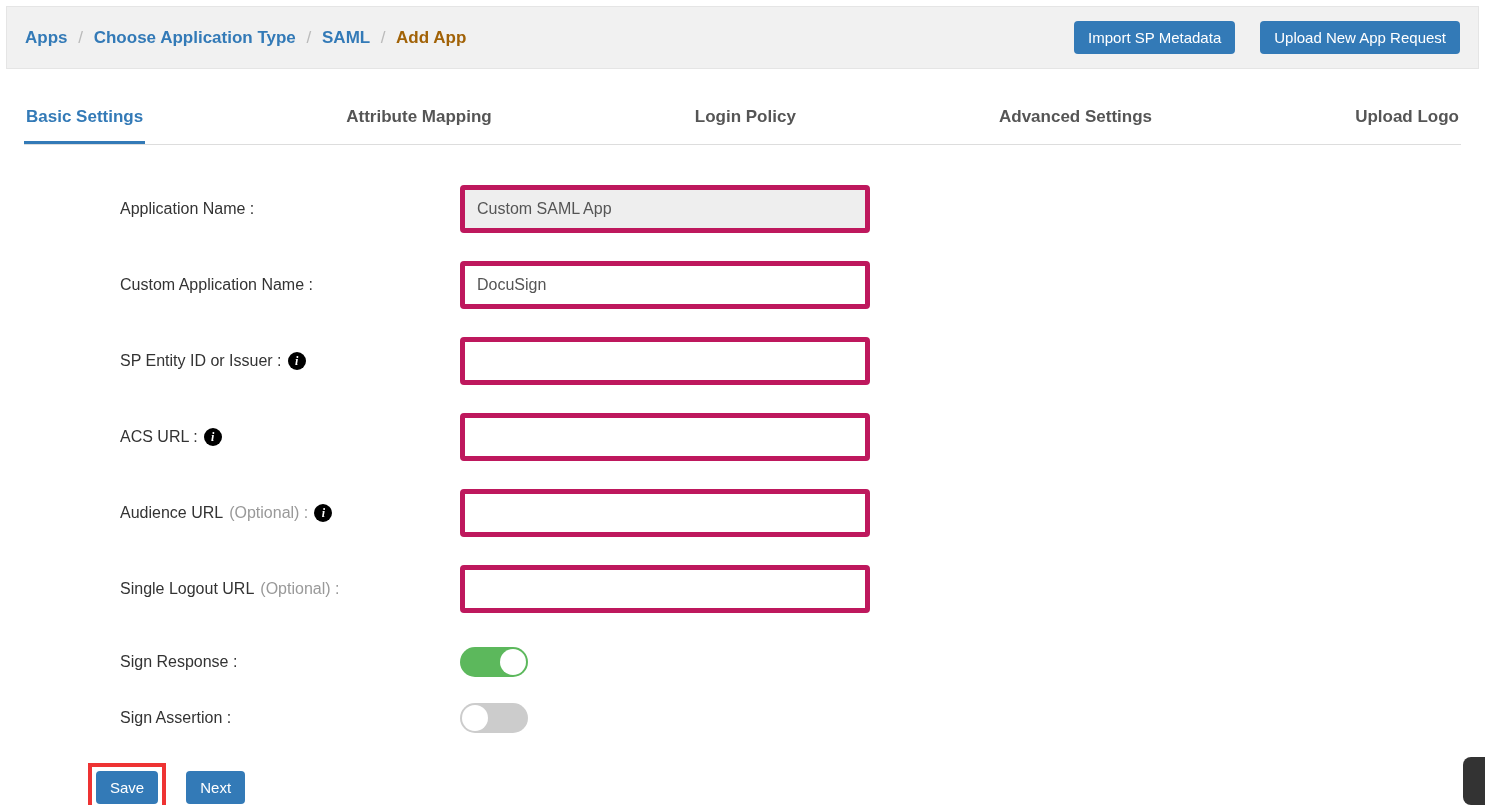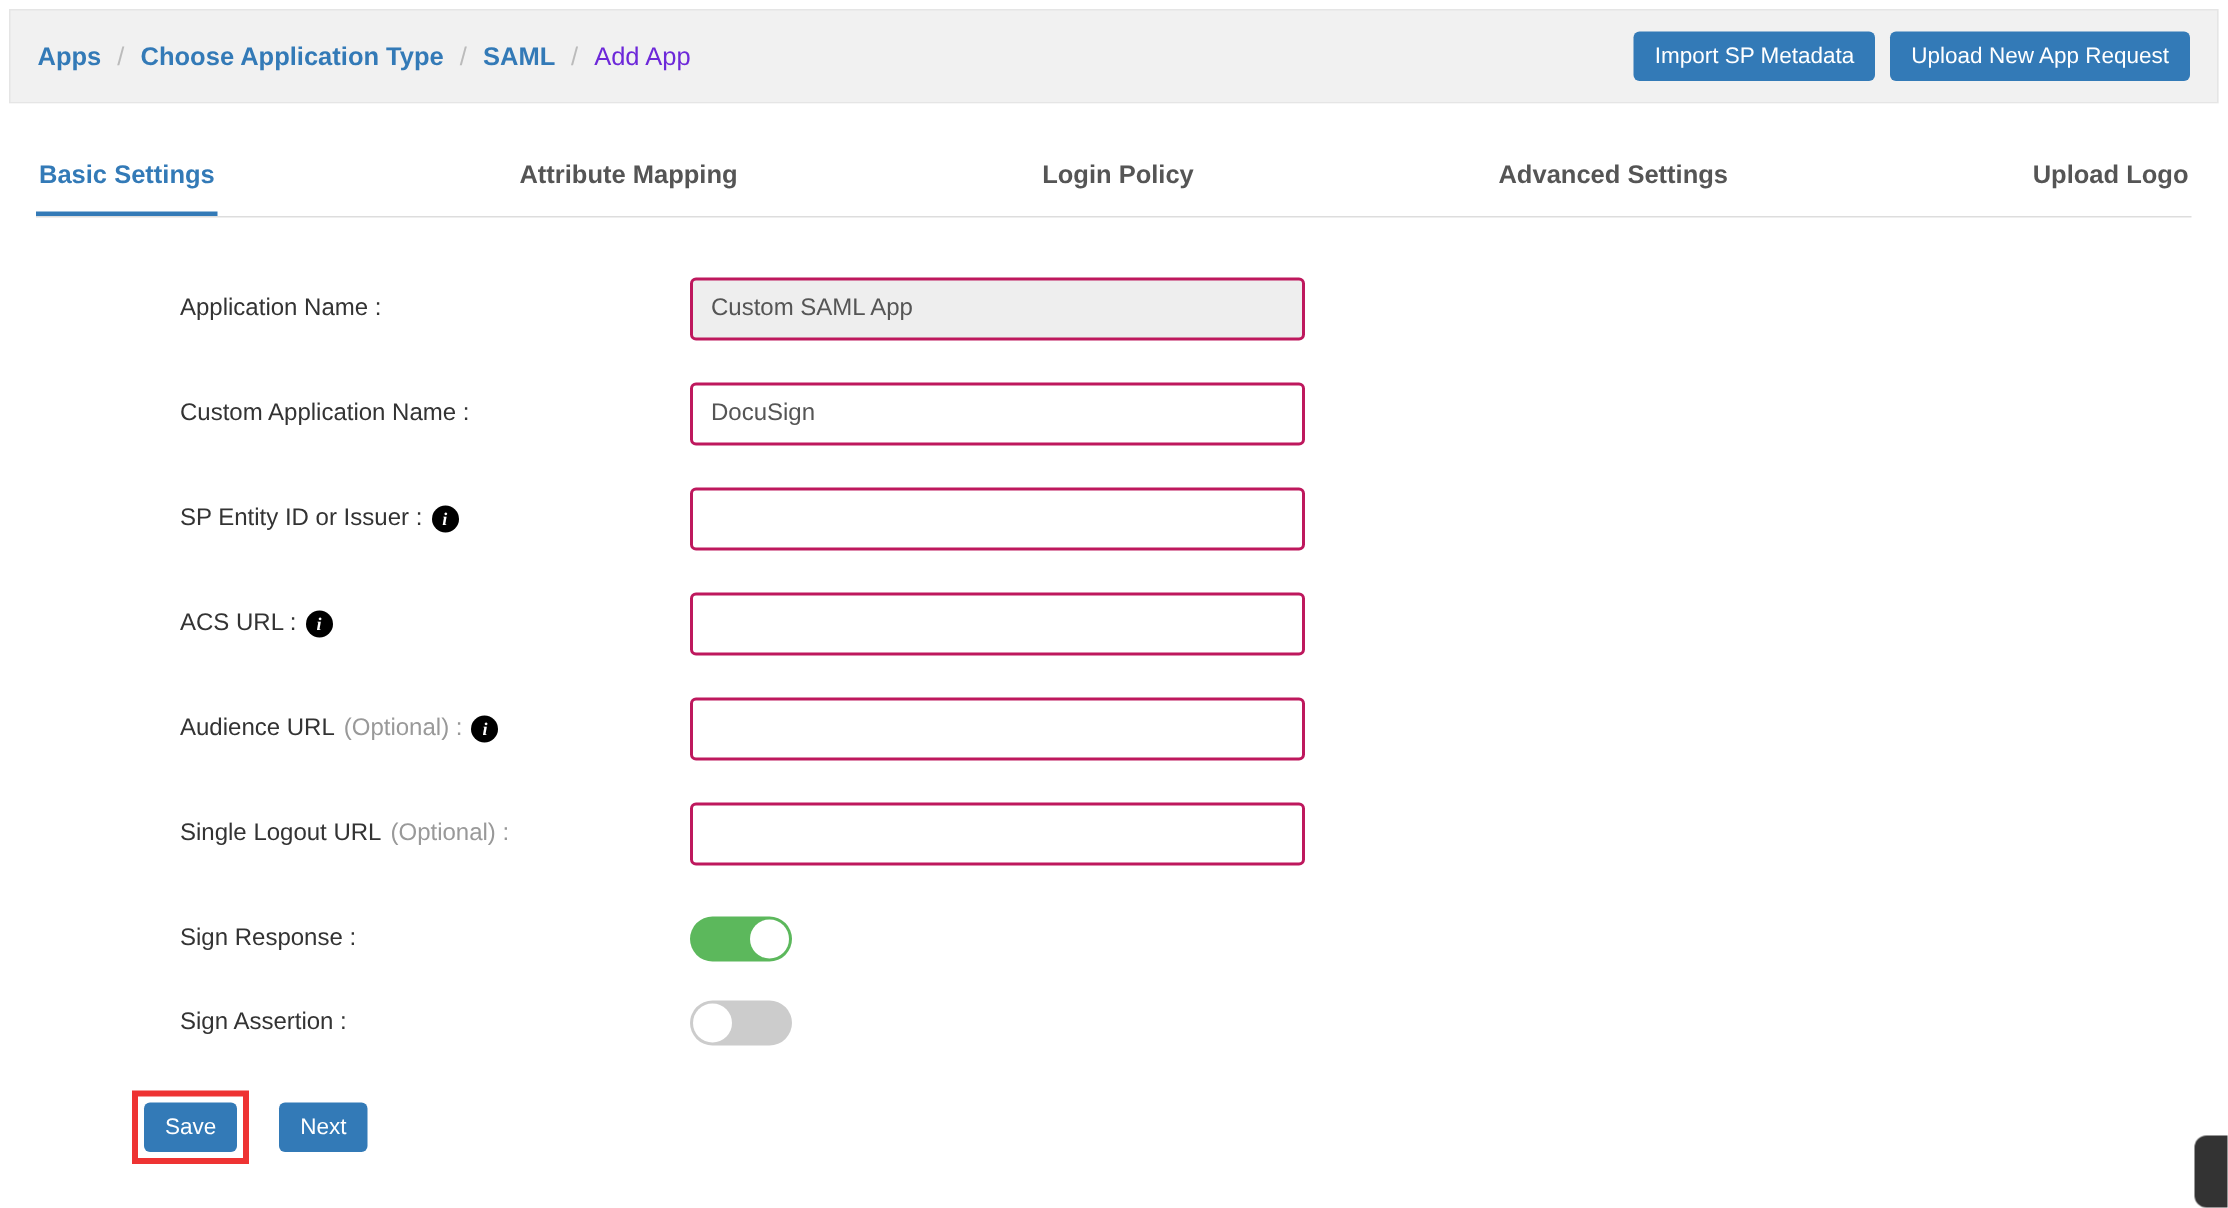--- a/index.html
+++ b/index.html
@@ -8,7 +8,7 @@
     .breadcrumb { font-size: 17px; font-weight: 600; }
     .breadcrumb a { color: #337ab7; text-decoration: none; margin-top: 47px; }
     .breadcrumb .sep { color: #bbb; font-weight: normal; margin: 0 6px; }
-    .breadcrumb .current { color: #6d28d9; font-weight: 400; }
+    .breadcrumb .current { color: #a16207; font-weight: 700; }
     .top-actions { display: flex; gap: 10px; }
     .btn { display: inline-block; padding: 8px 14px; border-radius: 4px; border: none; font-size: 15px; cursor: pointer; }
     .btn-primary { background: #337ab7; color: #fff; }

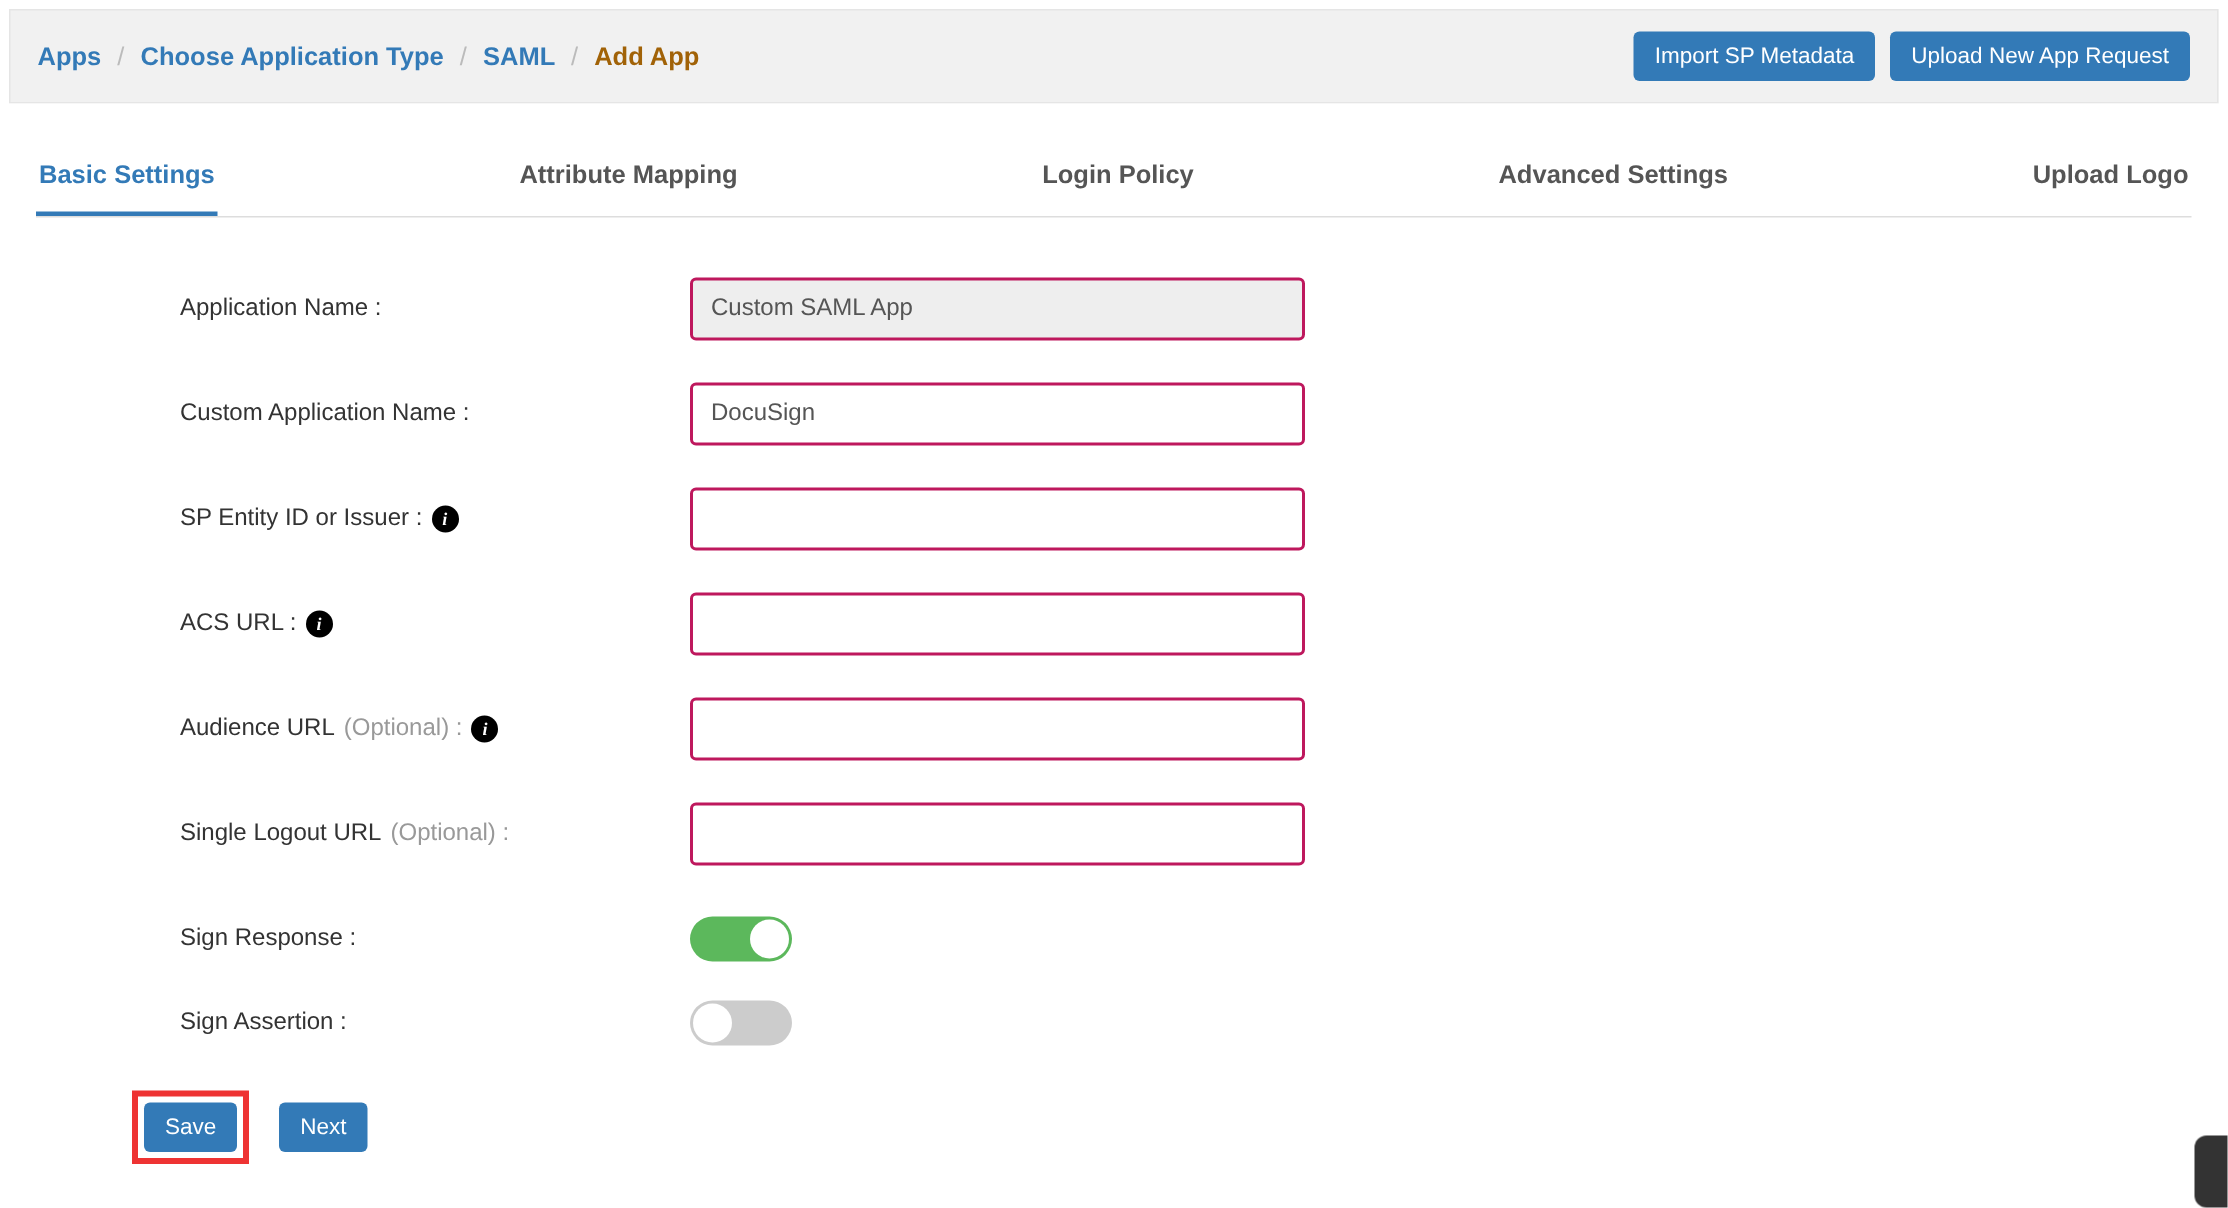--- a/index.html
+++ b/index.html
@@ -9,7 +9,7 @@
     .breadcrumb a { color: #337ab7; text-decoration: none; margin-top: 47px; }
     .breadcrumb .sep { color: #bbb; font-weight: normal; margin: 0 6px; }
     .breadcrumb .current { color: #a16207; font-weight: 700; }
-    .top-actions { display: flex; gap: 10px; }
+    .top-actions { display: flex; gap: 25px; }
     .btn { display: inline-block; padding: 8px 14px; border-radius: 4px; border: none; font-size: 15px; cursor: pointer; }
     .btn-primary { background: #337ab7; color: #fff; }
     .content { padding: 20px 18px 40px 18px; margin: 0 6px; background: #fff; }

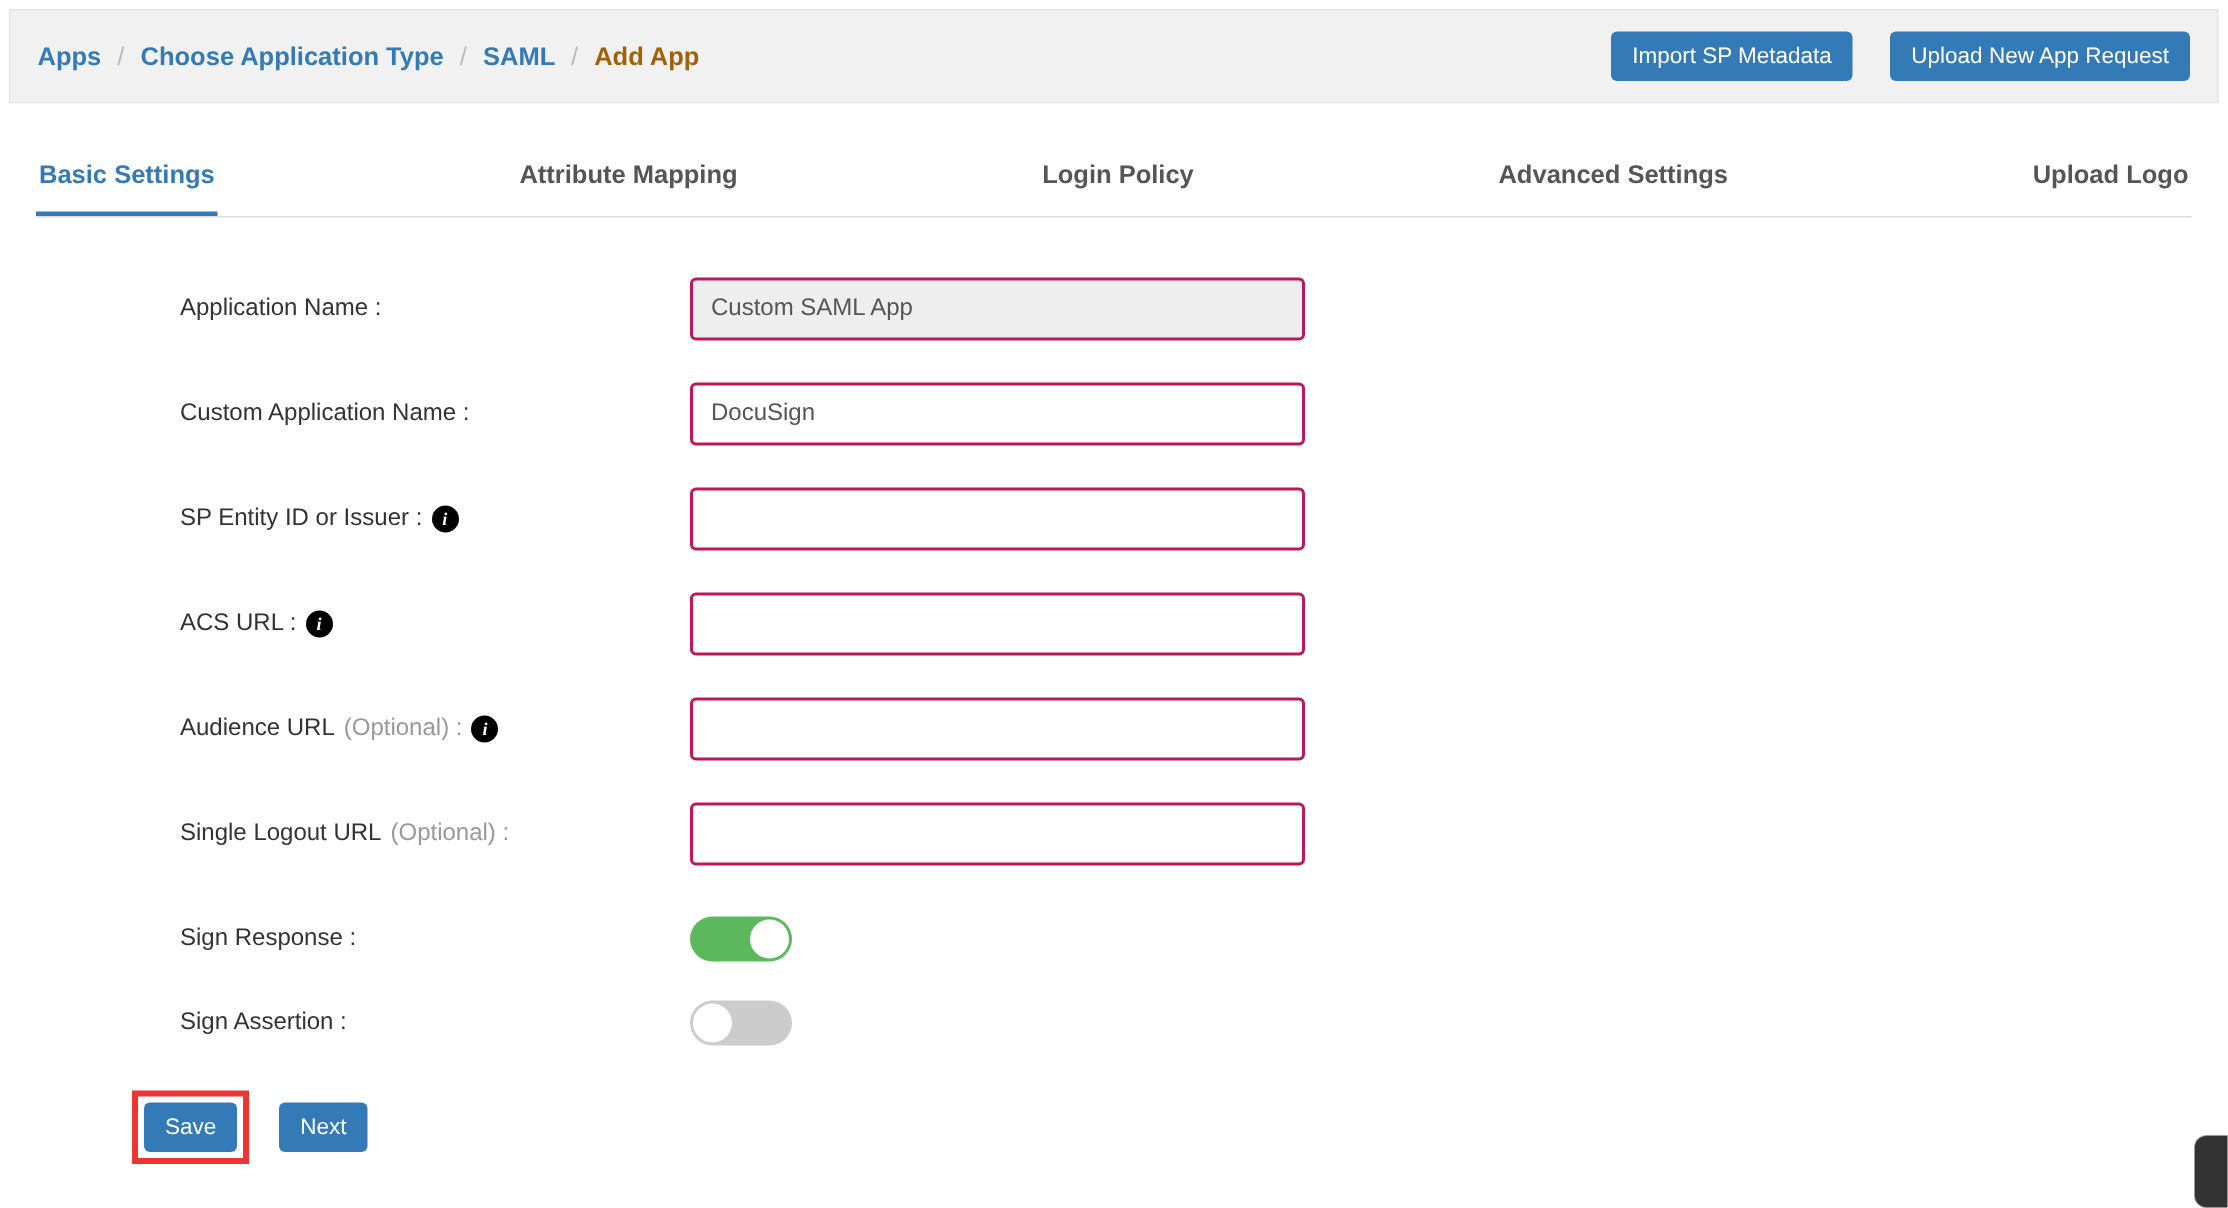--- a/index.html
+++ b/index.html
@@ -21,7 +21,7 @@
     .form-row.tight { margin-bottom: 14px; }
     .form-label { width: 340px; font-size: 16px; color: #333; font-weight: 500; display: flex; align-items: center; gap: 6px; margin-left: 32px; }
     .optional { color: #999; }
-    .form-control { width: 410px; padding: 10px 12px; font-size: 16px; border: 2px solid #be185d; border-radius: 4px; background: #fff; color: #555; }
+    .form-control { width: 410px; padding: 10px 12px; font-size: 16px; border: 5px solid #be185d; border-radius: 4px; background: #fff; color: #555; }
     .form-control[disabled] { background: #eee; color: #555; }
     .info-icon { display: inline-flex; align-items: center; justify-content: center; width: 18px; height: 18px; background: #000; color: #fff; border-radius: 50%; font-size: 12px; font-style: italic; font-weight: bold; font-family: Georgia, serif; }
     .toggle { position: relative; width: 68px; height: 30px; background: #ccc; border-radius: 30px; cursor: pointer; transition: background .2s; }

